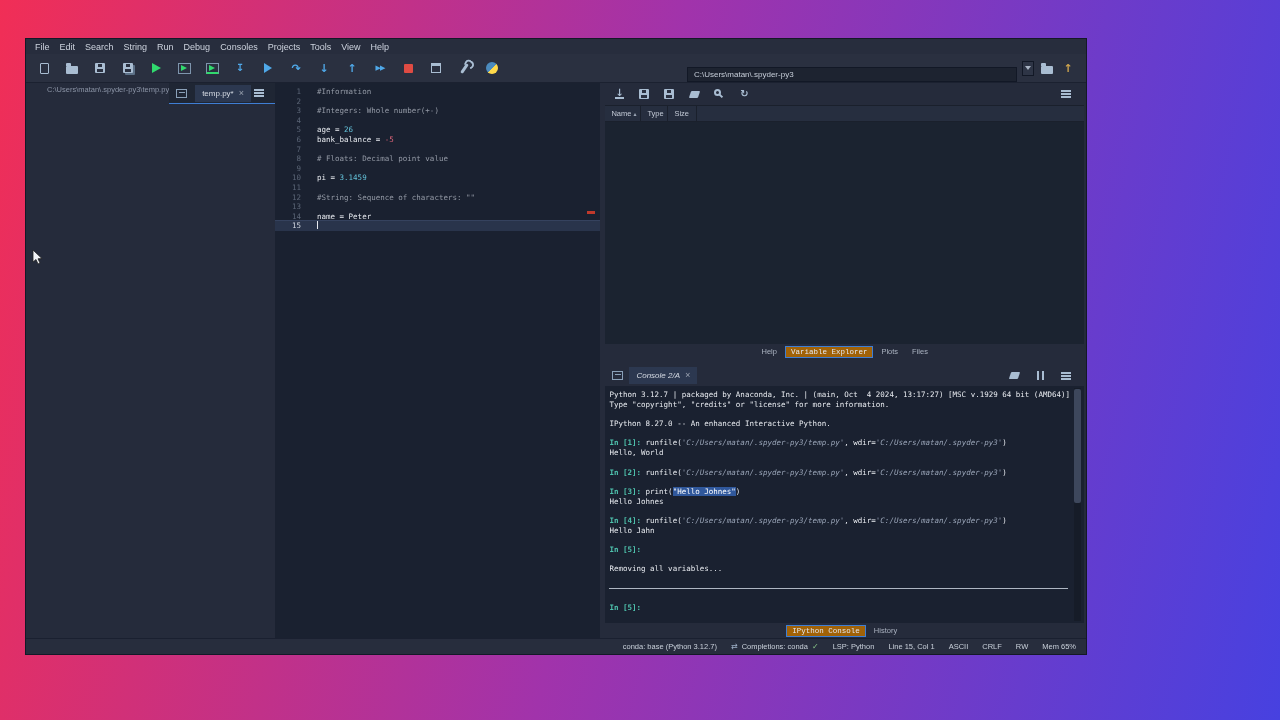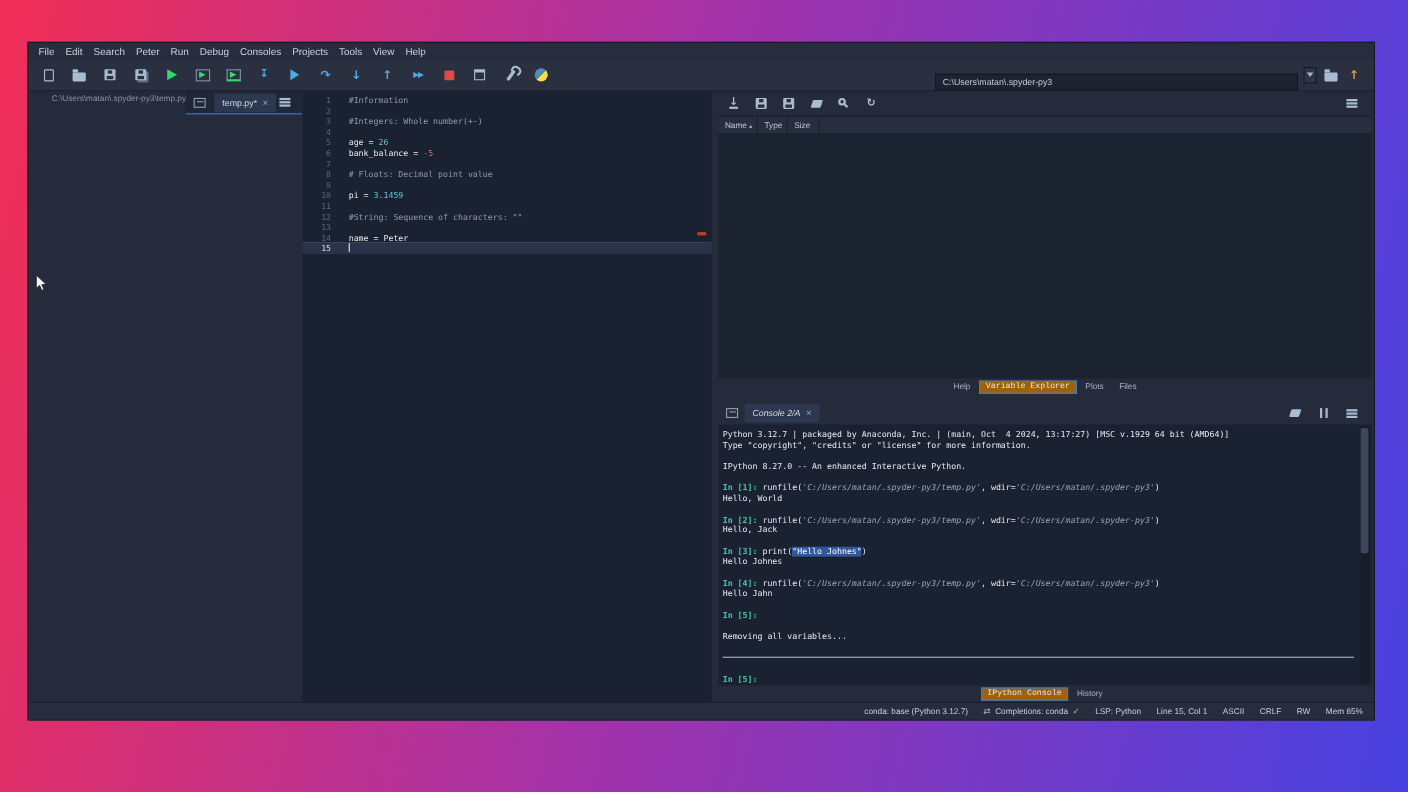--- a/index.html
+++ b/index.html
@@ -11,7 +11,7 @@
     -webkit-font-smoothing:antialiased;
   }
   .window {
-    position:absolute; left:25px; top:38px; width:1225px; height:617px;
+    position:absolute; left:25px; top:38px; width:1062px; height:617px;
     background:#252b3b; border:1px solid #141927;
   }
   

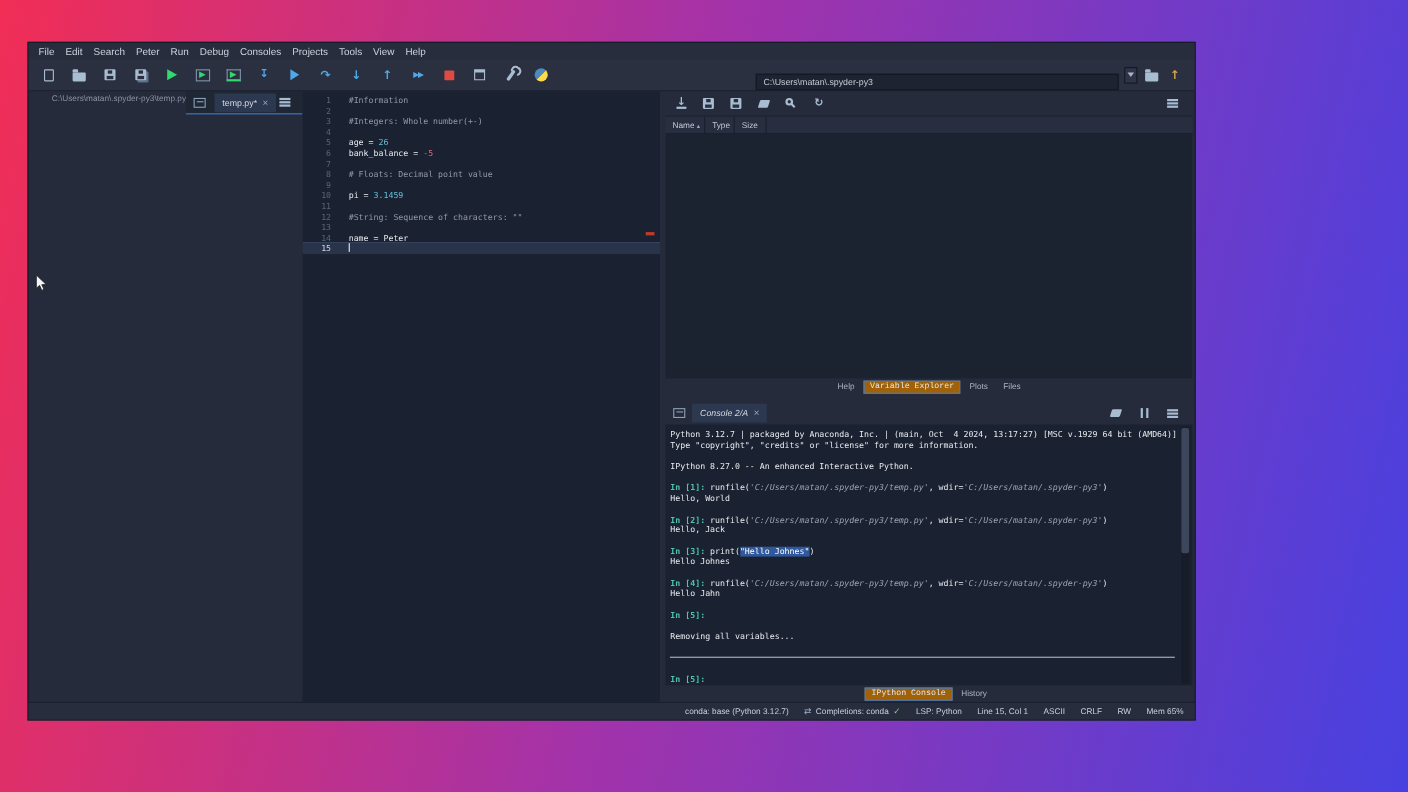--- a/index.html
+++ b/index.html
@@ -143,7 +143,7 @@
       <div class="menu-item">File</div>
       <div class="menu-item">Edit</div>
       <div class="menu-item">Search</div>
-      <div class="menu-item">Peter</div>
+      <div class="menu-item">String</div>
       <div class="menu-item">Run</div>
       <div class="menu-item">Debug</div>
       <div class="menu-item">Consoles</div>

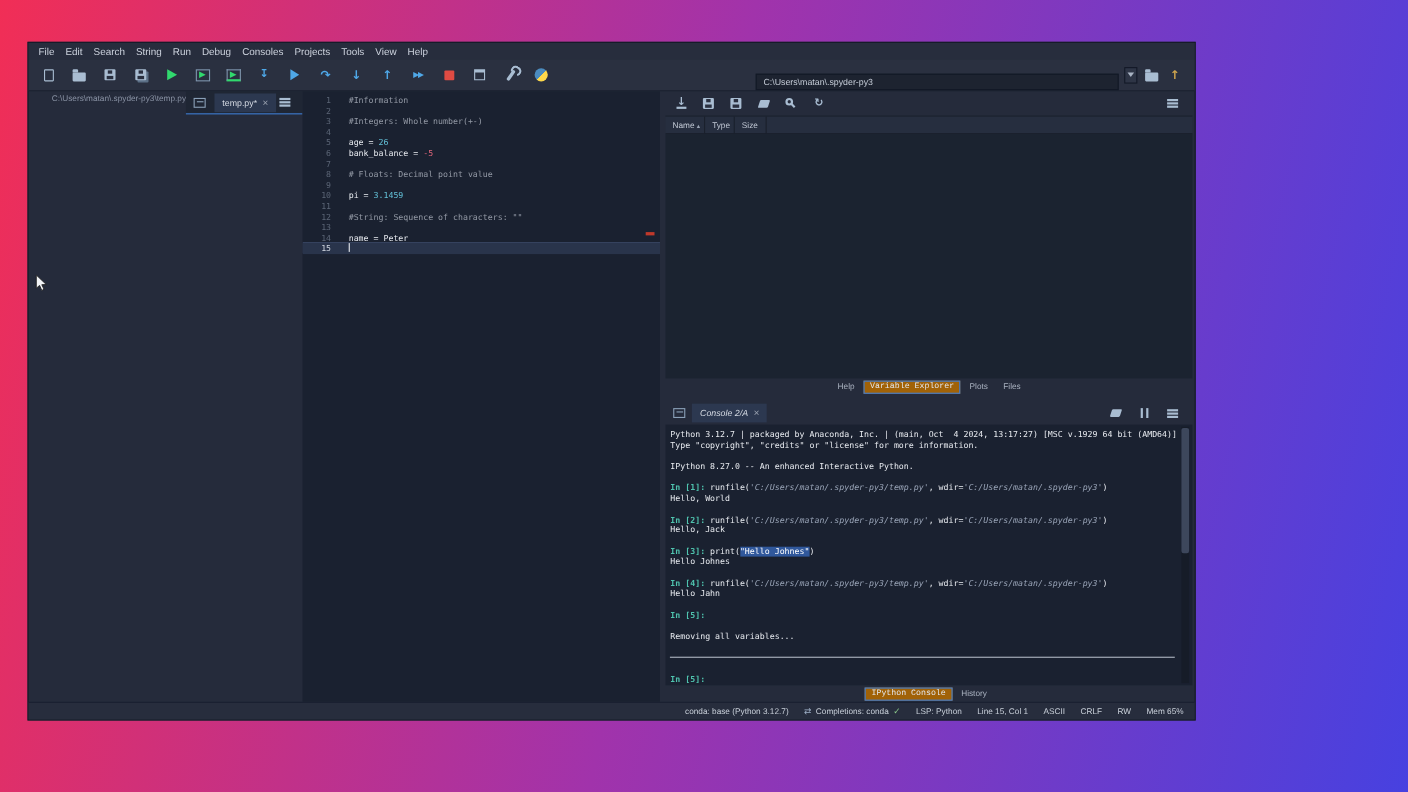--- a/index.html
+++ b/index.html
@@ -383,7 +383,6 @@
               <div class="con-line"><span class="tok-plain">Hello, World</span></div>
               <div class="con-line">&nbsp;</div>
               <div class="con-line"><span class="tok-prompt">In [2]: </span><span class="tok-plain">runfile(</span><span class="tok-str">'C:/Users/matan/.spyder-py3/temp.py'</span><span class="tok-plain">, wdir=</span><span class="tok-str">'C:/Users/matan/.spyder-py3'</span><span class="tok-plain">)</span></div>
-              <div class="con-line"><span class="tok-plain">Hello, Jack</span></div>
               <div class="con-line">&nbsp;</div>
               <div class="con-line"><span class="tok-prompt">In [3]: </span><span class="tok-plain">print(</span><span class="tok-sel">"Hello Johnes"</span><span class="tok-plain">)</span></div>
               <div class="con-line"><span class="tok-plain">Hello Johnes</span></div>

